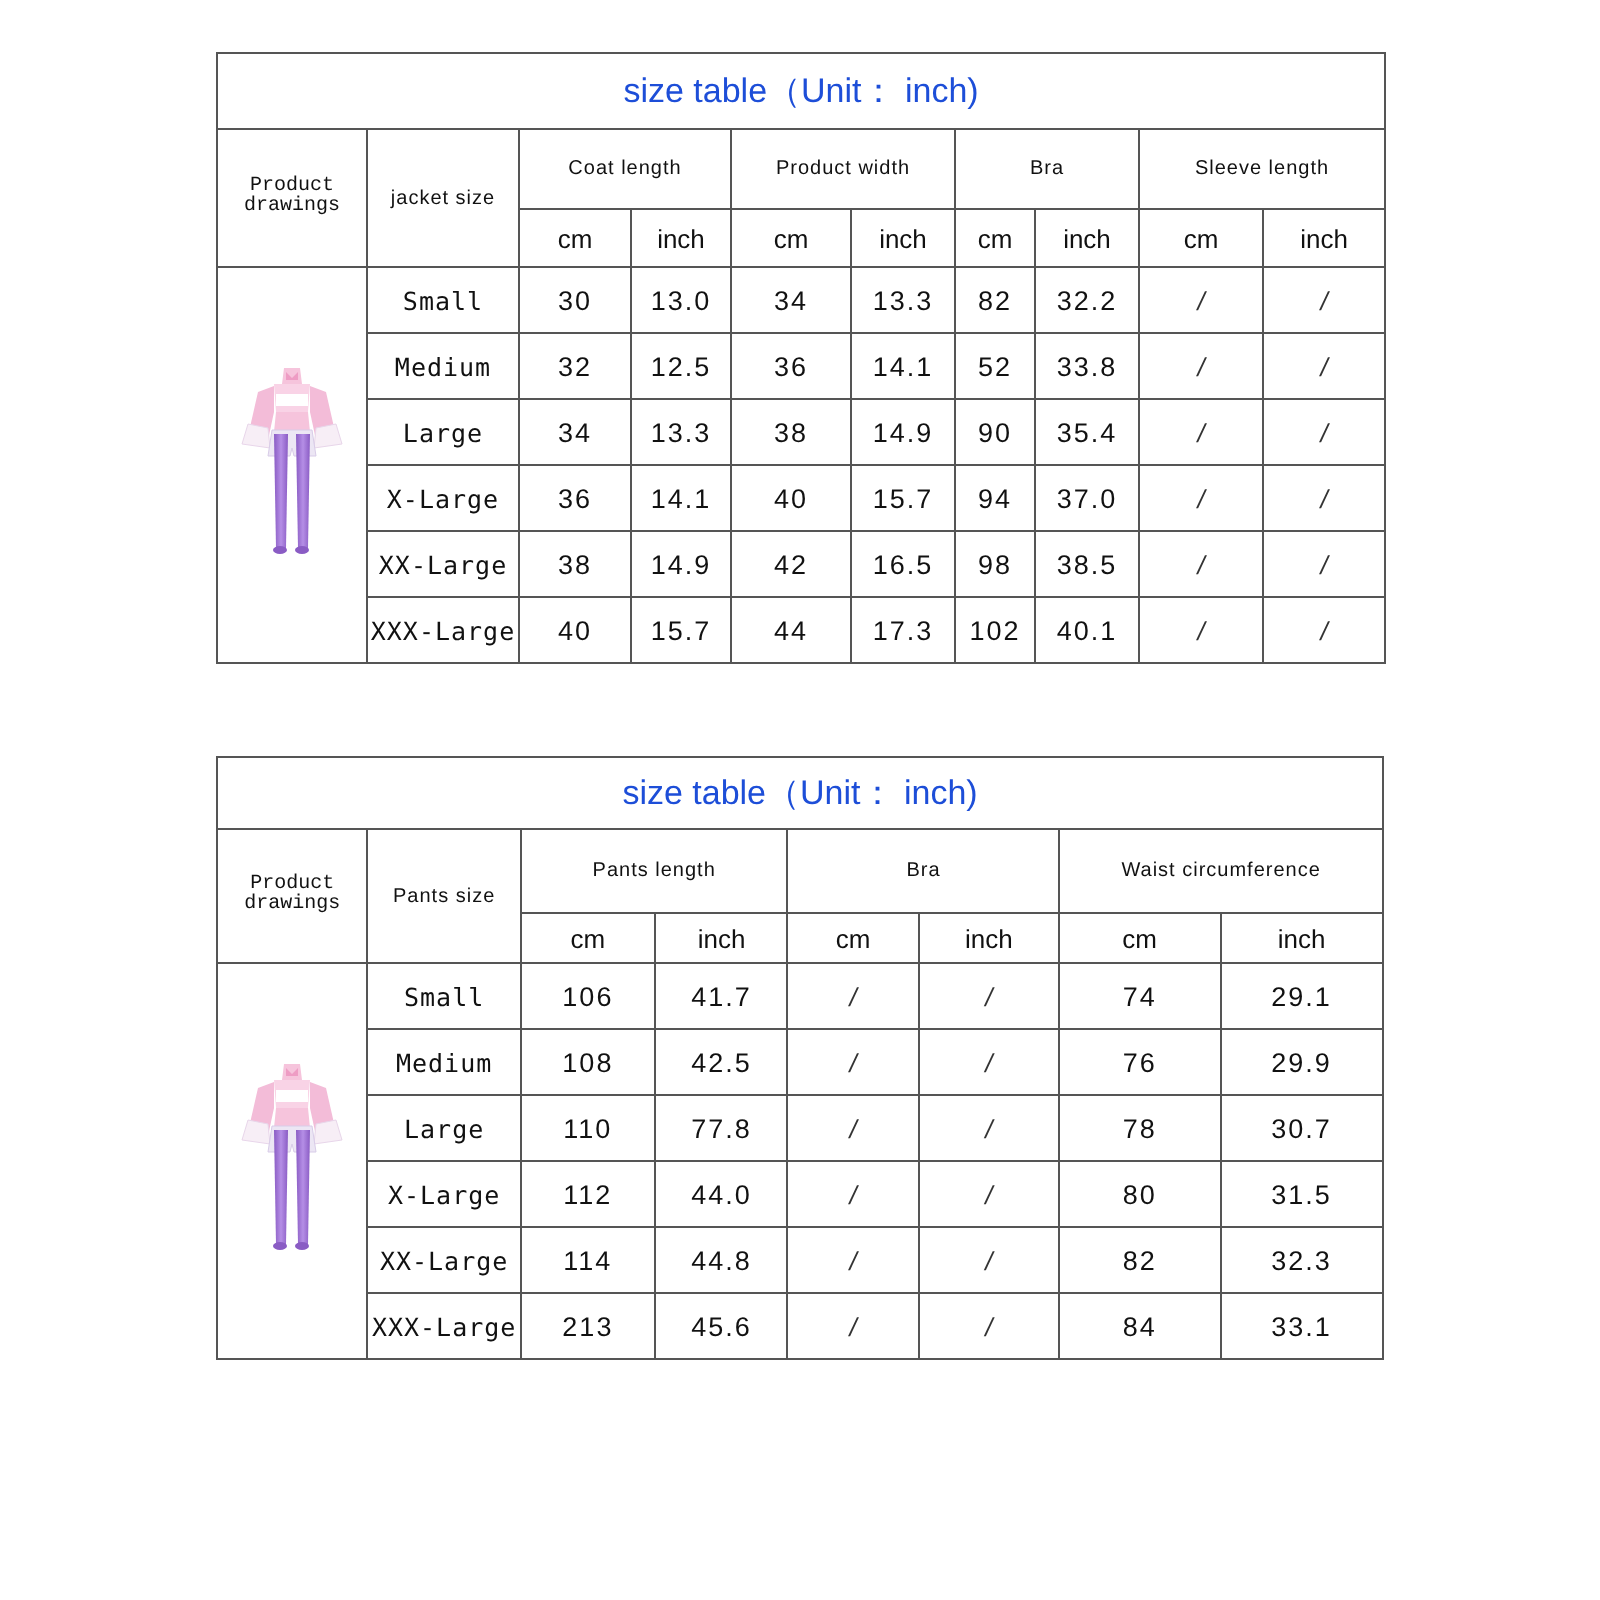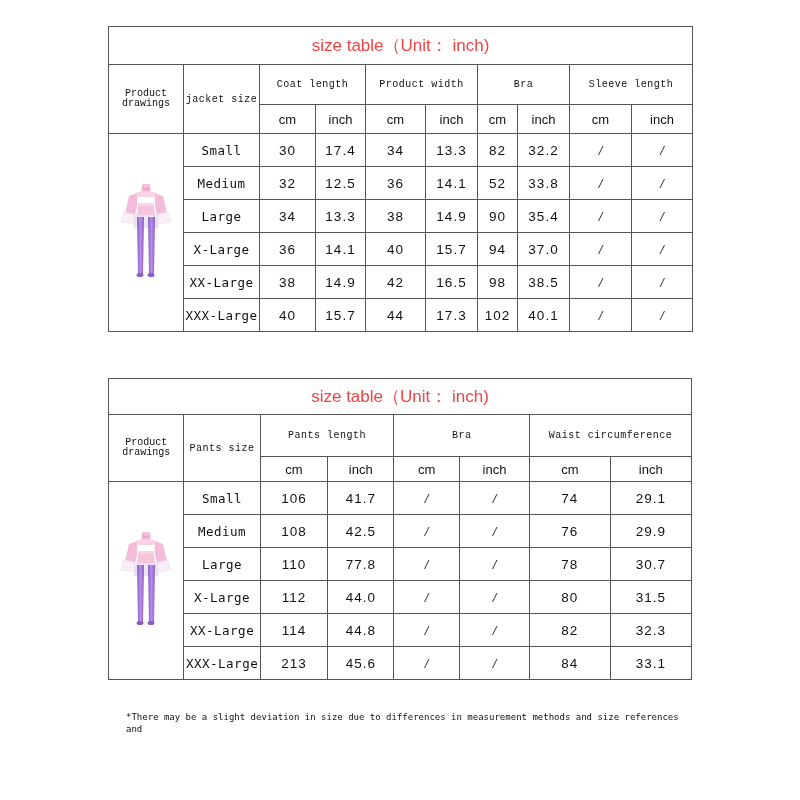--- a/index.html
+++ b/index.html
@@ -9,7 +9,7 @@
                border:1.5px solid #555; }
   table.size td { border:1px solid #555; text-align:center; vertical-align:middle;
                   padding:0; overflow:hidden; }
-  .title { font-family:"Liberation Sans", sans-serif; font-size:17px; font-weight:500; color:#ef4444; }
+  .title { font-family:"Liberation Sans", sans-serif; font-size:17px; font-weight:500; color:#1d4ed8; }
   .hdr { font-family:Liberation Mono, monospace; font-size:10px; letter-spacing:0.5px; color:#111; }
   .hdr-sm { font-family:Liberation Mono, monospace; font-size:10px; line-height:10px; }
   .unit { font-family:"Liberation Sans", sans-serif; font-size:13px; }

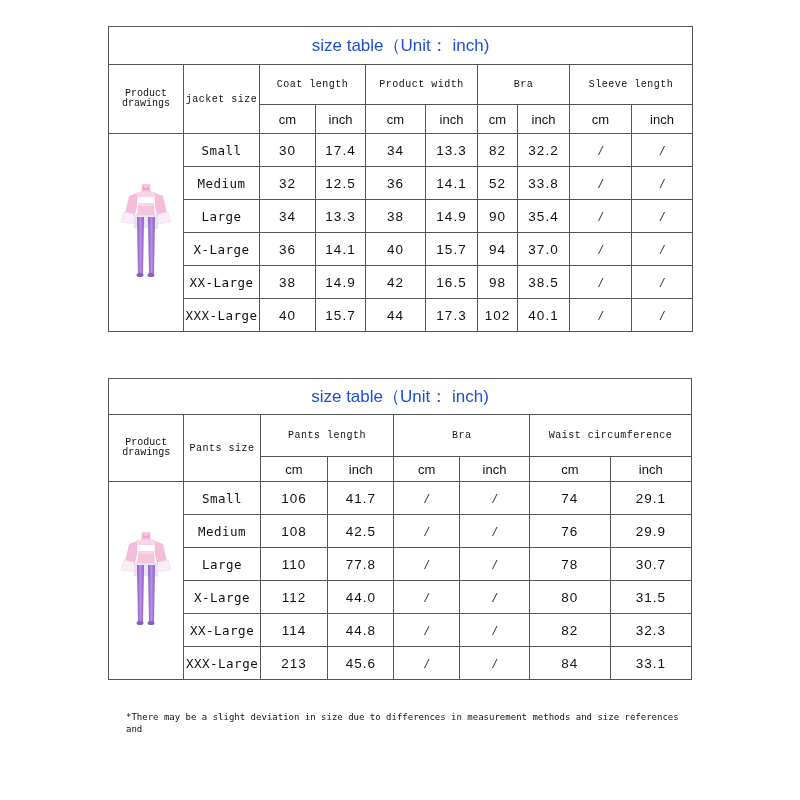--- a/index.html
+++ b/index.html
@@ -10,7 +10,7 @@
   table.size td { border:1px solid #555; text-align:center; vertical-align:middle;
                   padding:0; overflow:hidden; }
   .title { font-family:"Liberation Sans", sans-serif; font-size:17px; font-weight:500; color:#1d4ed8; }
-  .hdr { font-family:Liberation Mono, monospace; font-size:10px; letter-spacing:0.5px; color:#111; }
+  .hdr { font-family:Liberation Sans, sans-serif; font-size:10px; letter-spacing:0.5px; color:#111; }
   .hdr-sm { font-family:Liberation Mono, monospace; font-size:10px; line-height:10px; }
   .unit { font-family:"Liberation Sans", sans-serif; font-size:13px; }
   .sz { font-family:"DejaVu Sans Mono", monospace; font-size:12.5px; letter-spacing:0.5px; }

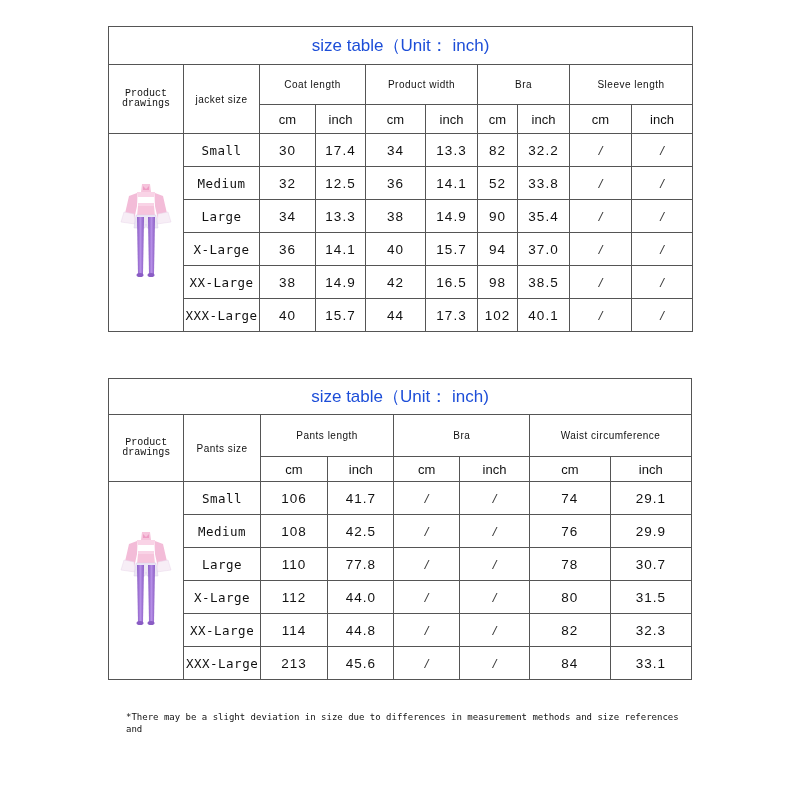--- a/index.html
+++ b/index.html
@@ -100,7 +100,7 @@
     </td>
     <td class="sz">Small</td>
     <td class="num">30</td>
-    <td class="num">17.4</td>
+    <td class="num">13.0</td>
     <td class="num">34</td>
     <td class="num">13.3</td>
     <td class="num">82</td>

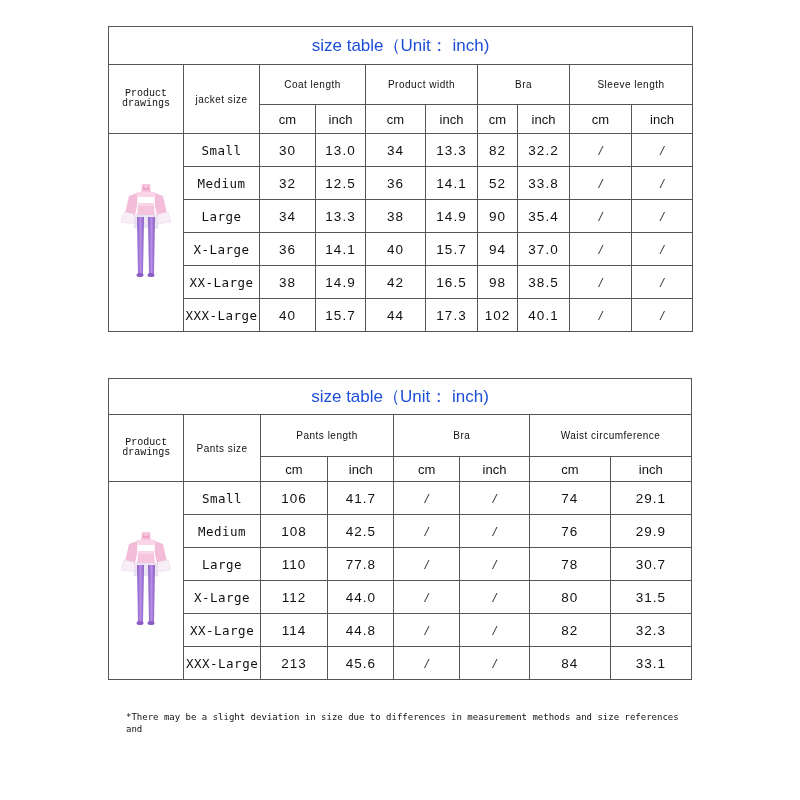--- a/index.html
+++ b/index.html
@@ -259,7 +259,6 @@
   </table>
 
 <div class="footnote">
-  <div>*There may be a slight deviation in size due to differences in measurement methods and size references and</div>
 </div>
 
 </body></html>

